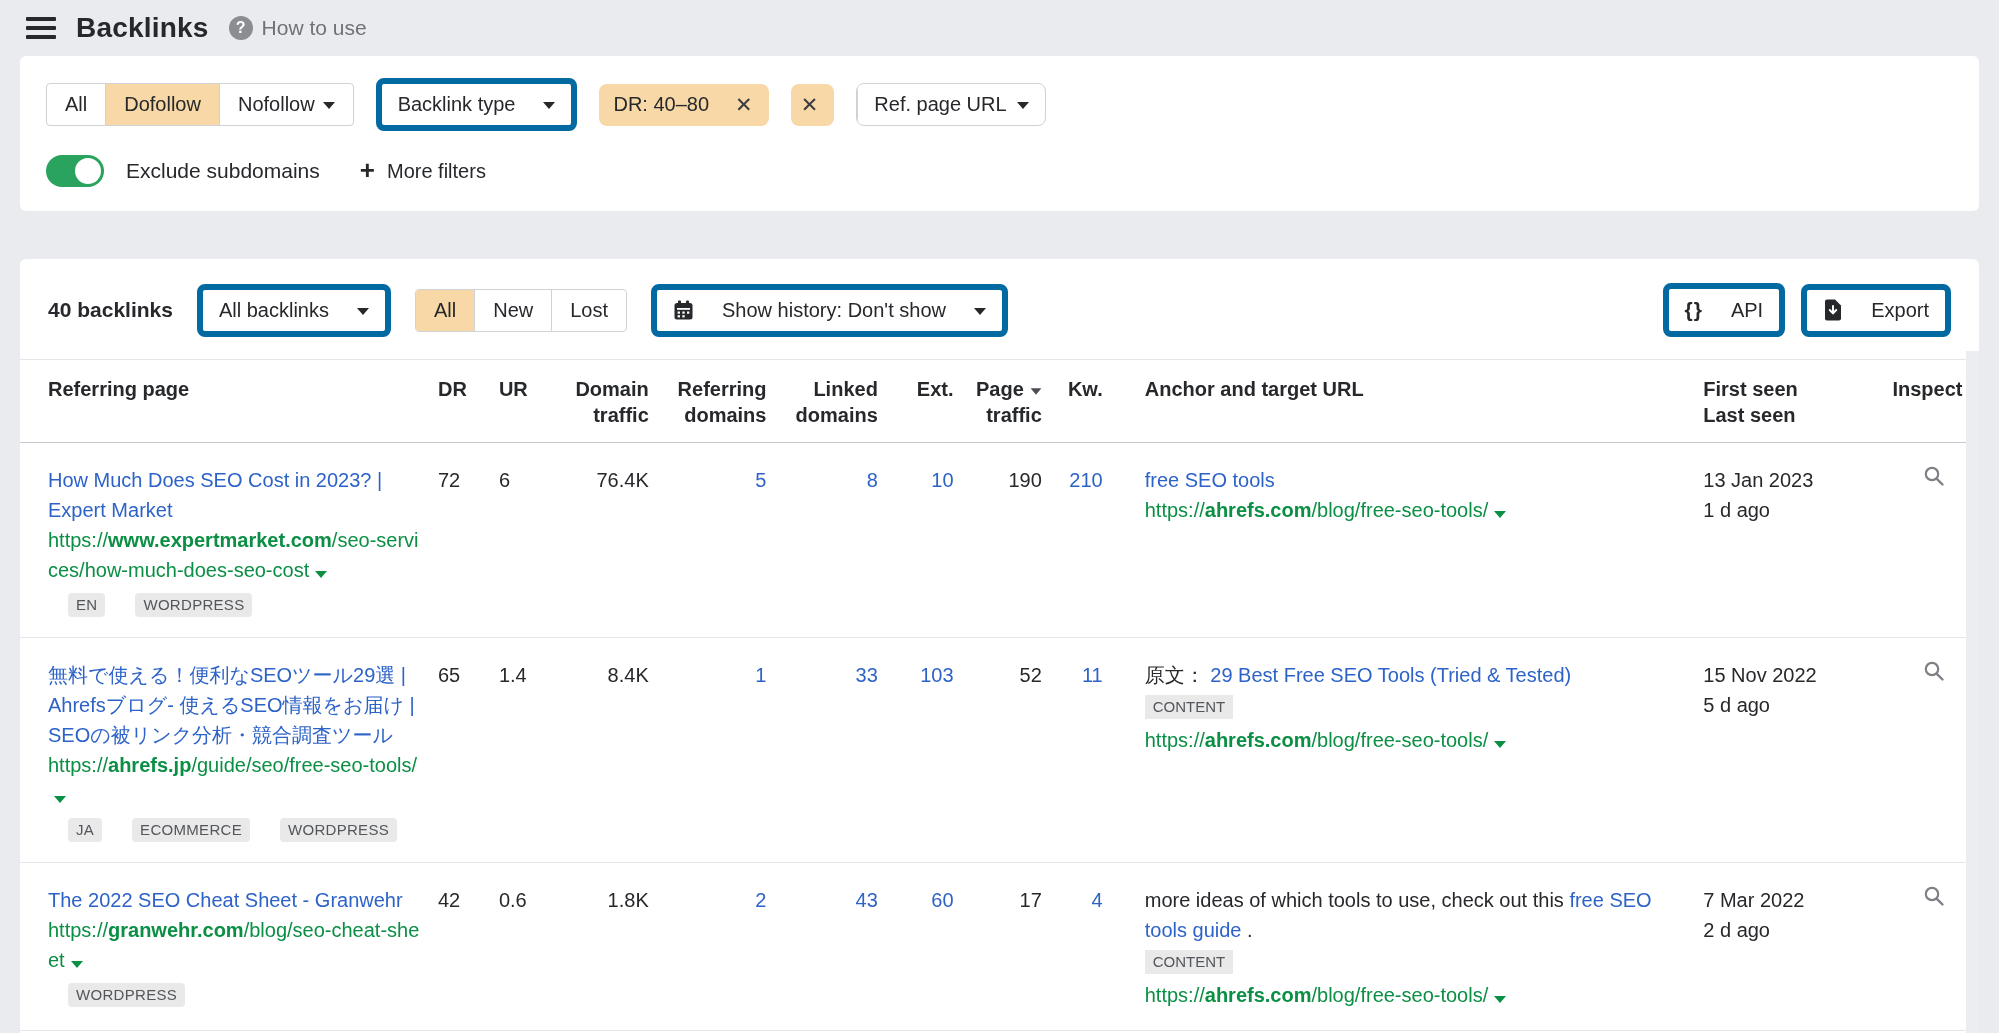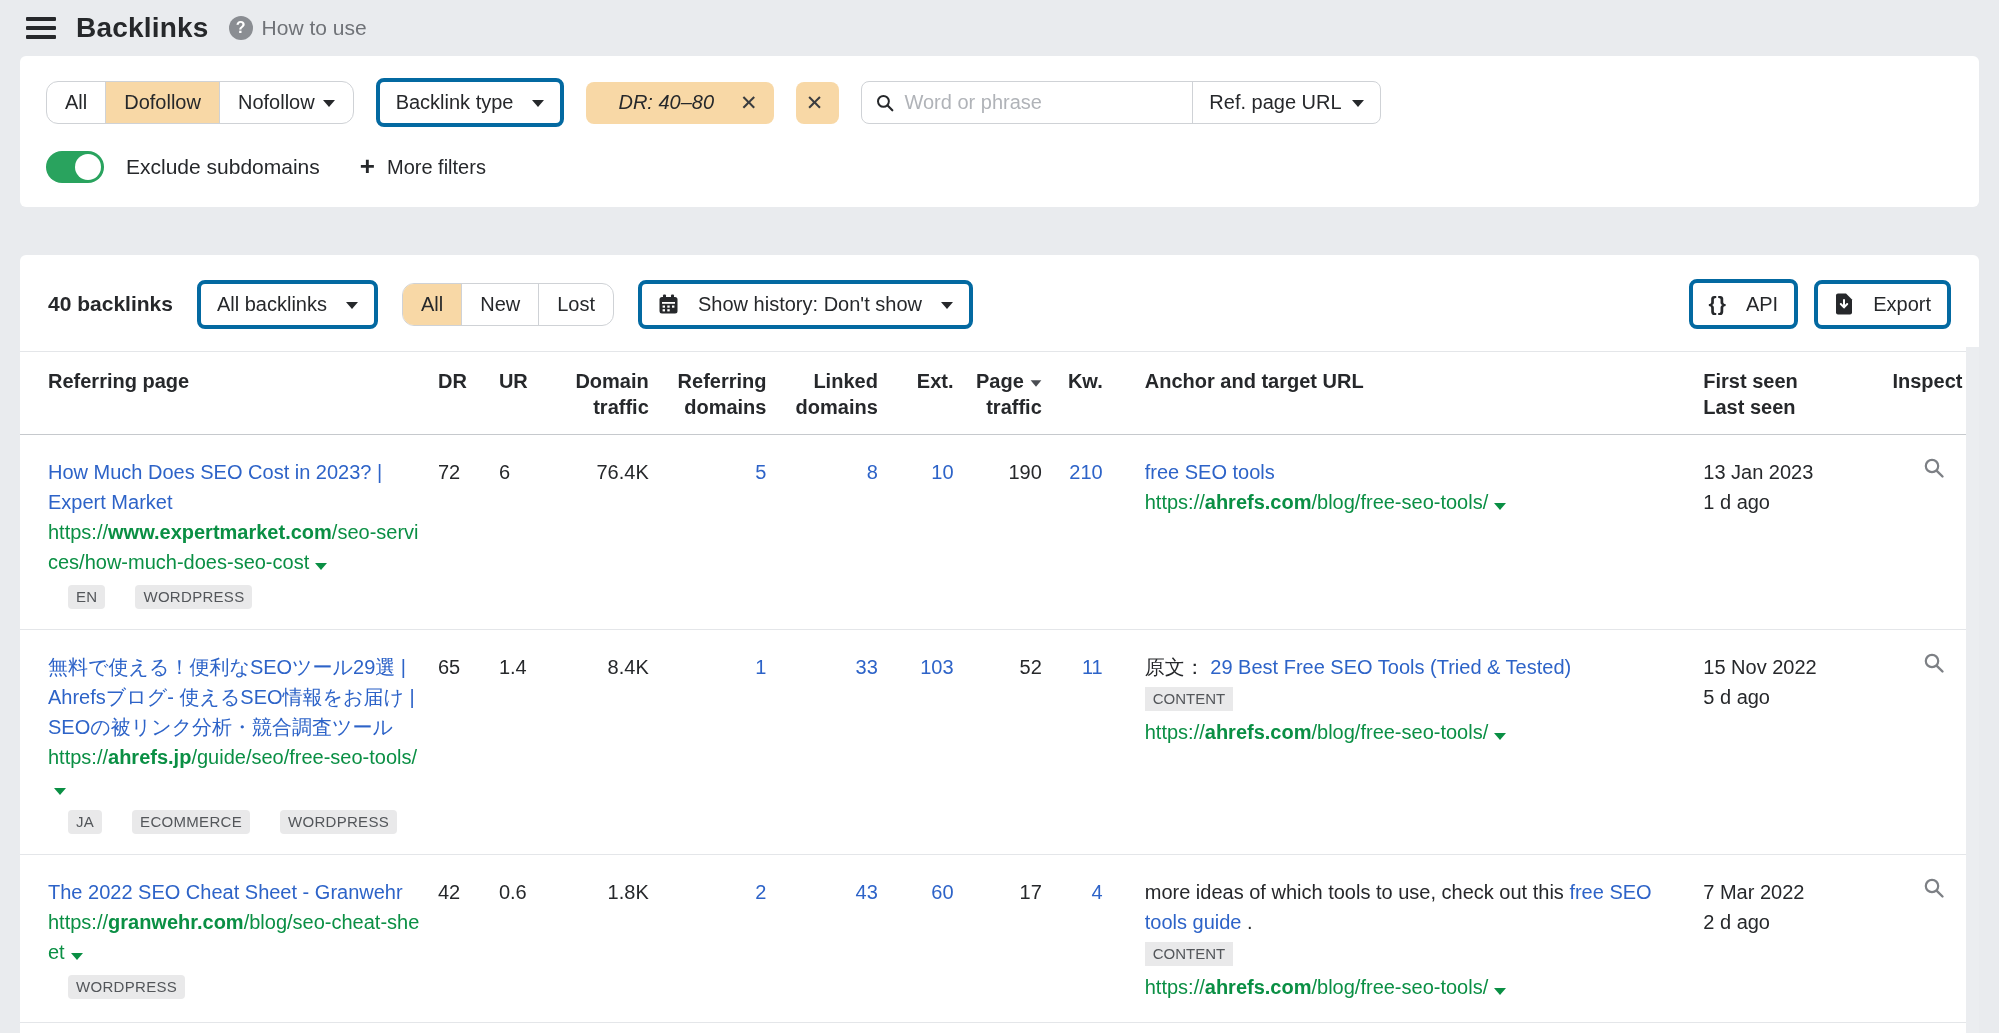--- a/index.html
+++ b/index.html
@@ -23,7 +23,7 @@
   
   .filter-row { display:flex; align-items:center; gap:22px; }
   .filter-row + .filter-row { margin-top:24px; }
-  .segmented { display:inline-flex; border:1px solid #cfd2d6; border-radius:12px; overflow:hidden; background:#fff; }
+  .segmented { display:inline-flex; border:1px solid #cfd2d6; border-radius:4px; overflow:hidden; background:#fff; }
   .seg { padding:9px 18px; border-right:1px solid #cfd2d6; cursor:pointer; display:flex; align-items:center; gap:8px; white-space:nowrap; }
   .seg:last-child { border-right:none; }
   .seg.active { background:#f8d8a6; }

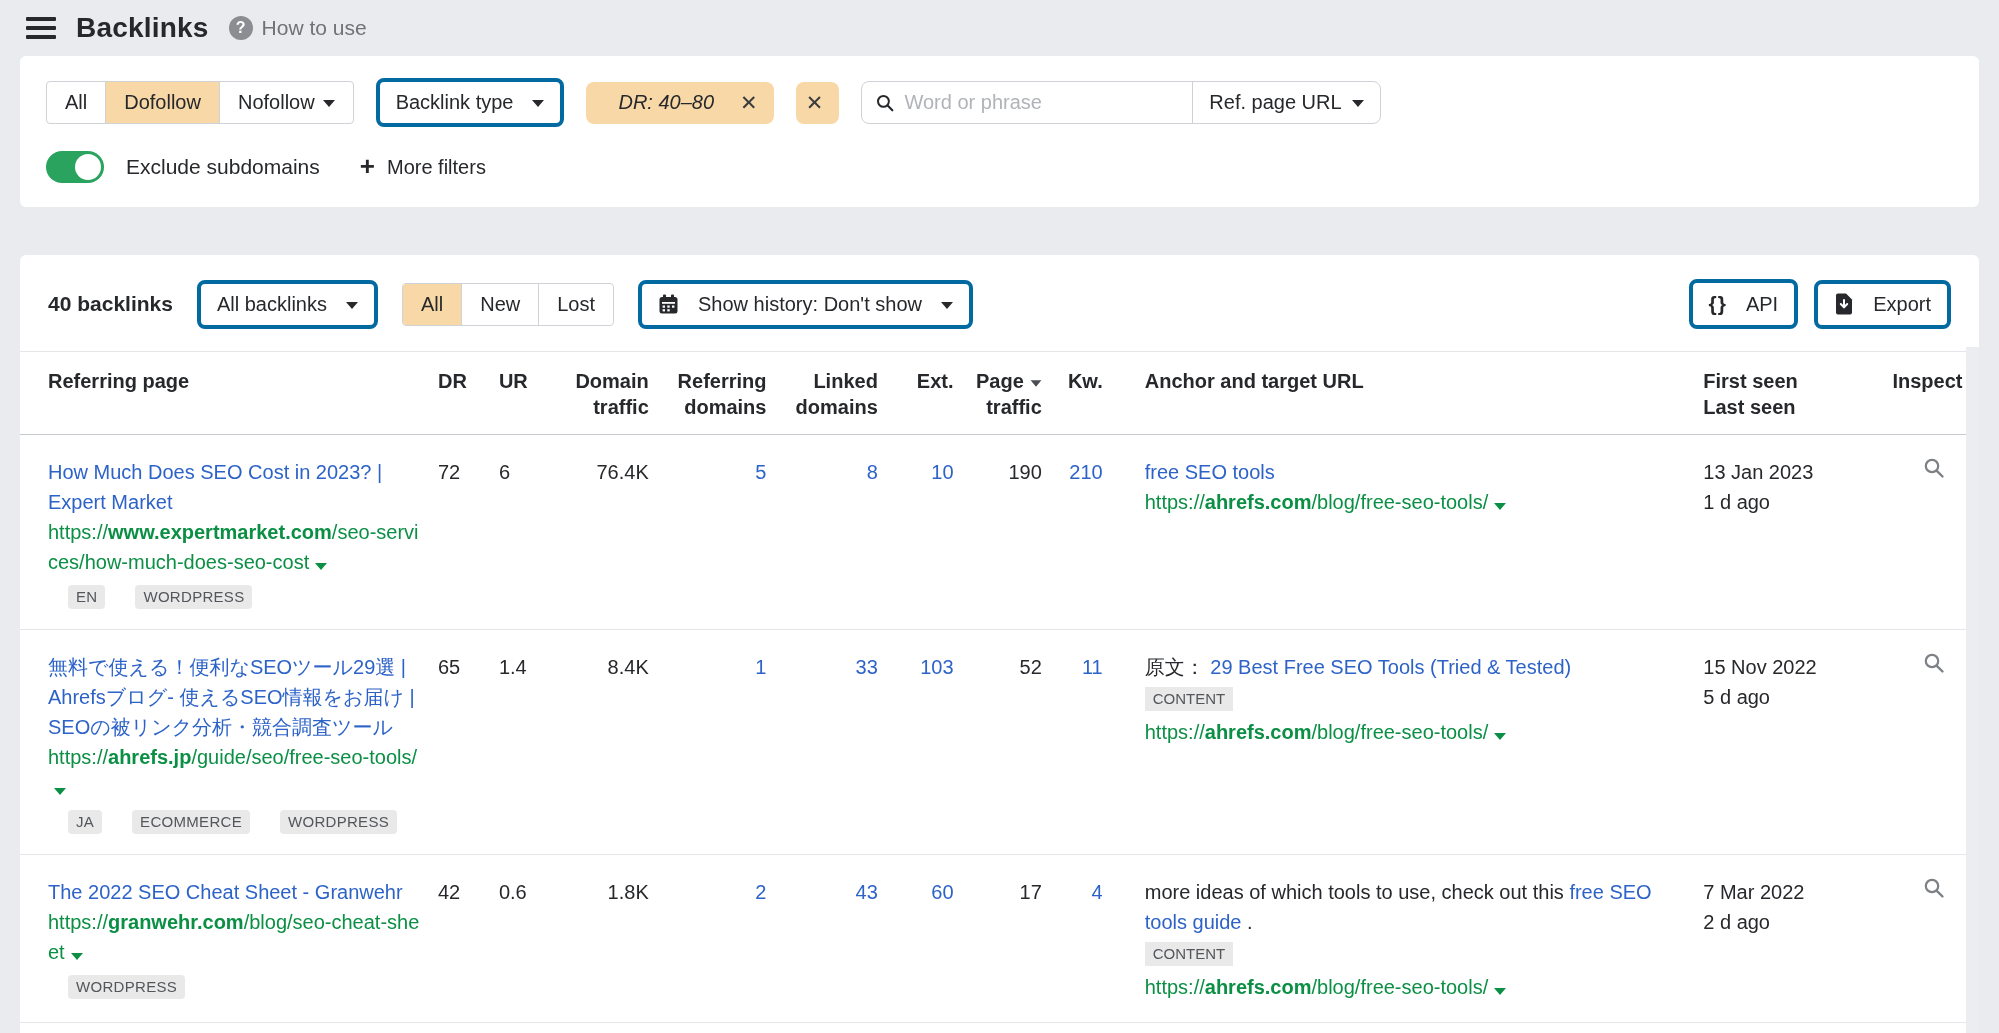--- a/index.html
+++ b/index.html
@@ -27,7 +27,7 @@
   .seg { padding:9px 18px; border-right:1px solid #cfd2d6; cursor:pointer; display:flex; align-items:center; gap:8px; white-space:nowrap; }
   .seg:last-child { border-right:none; }
   .seg.active { background:#f8d8a6; }
-  .btn { display:inline-flex; align-items:center; gap:19px; padding:9px 16px; background:#fff; border:4px solid #0369a1; border-radius:8px; cursor:pointer; white-space:nowrap; }
+  .btn { display:inline-flex; align-items:center; gap:28px; padding:9px 16px; background:#fff; border:6px solid #0369a1; border-radius:8px; cursor:pointer; white-space:nowrap; }
   .chip { display:inline-flex; align-items:center; background:#f8d8a6; border-radius:8px; overflow:hidden; cursor:pointer; }
   .chip-label { padding:9px 16px 9px 32px; white-space:nowrap;font-style:italic; }
   .chip-close { padding:9px 16px 9px 10px; font-weight:bold; font-size:21px; color:#3a3c3f; cursor:pointer; }

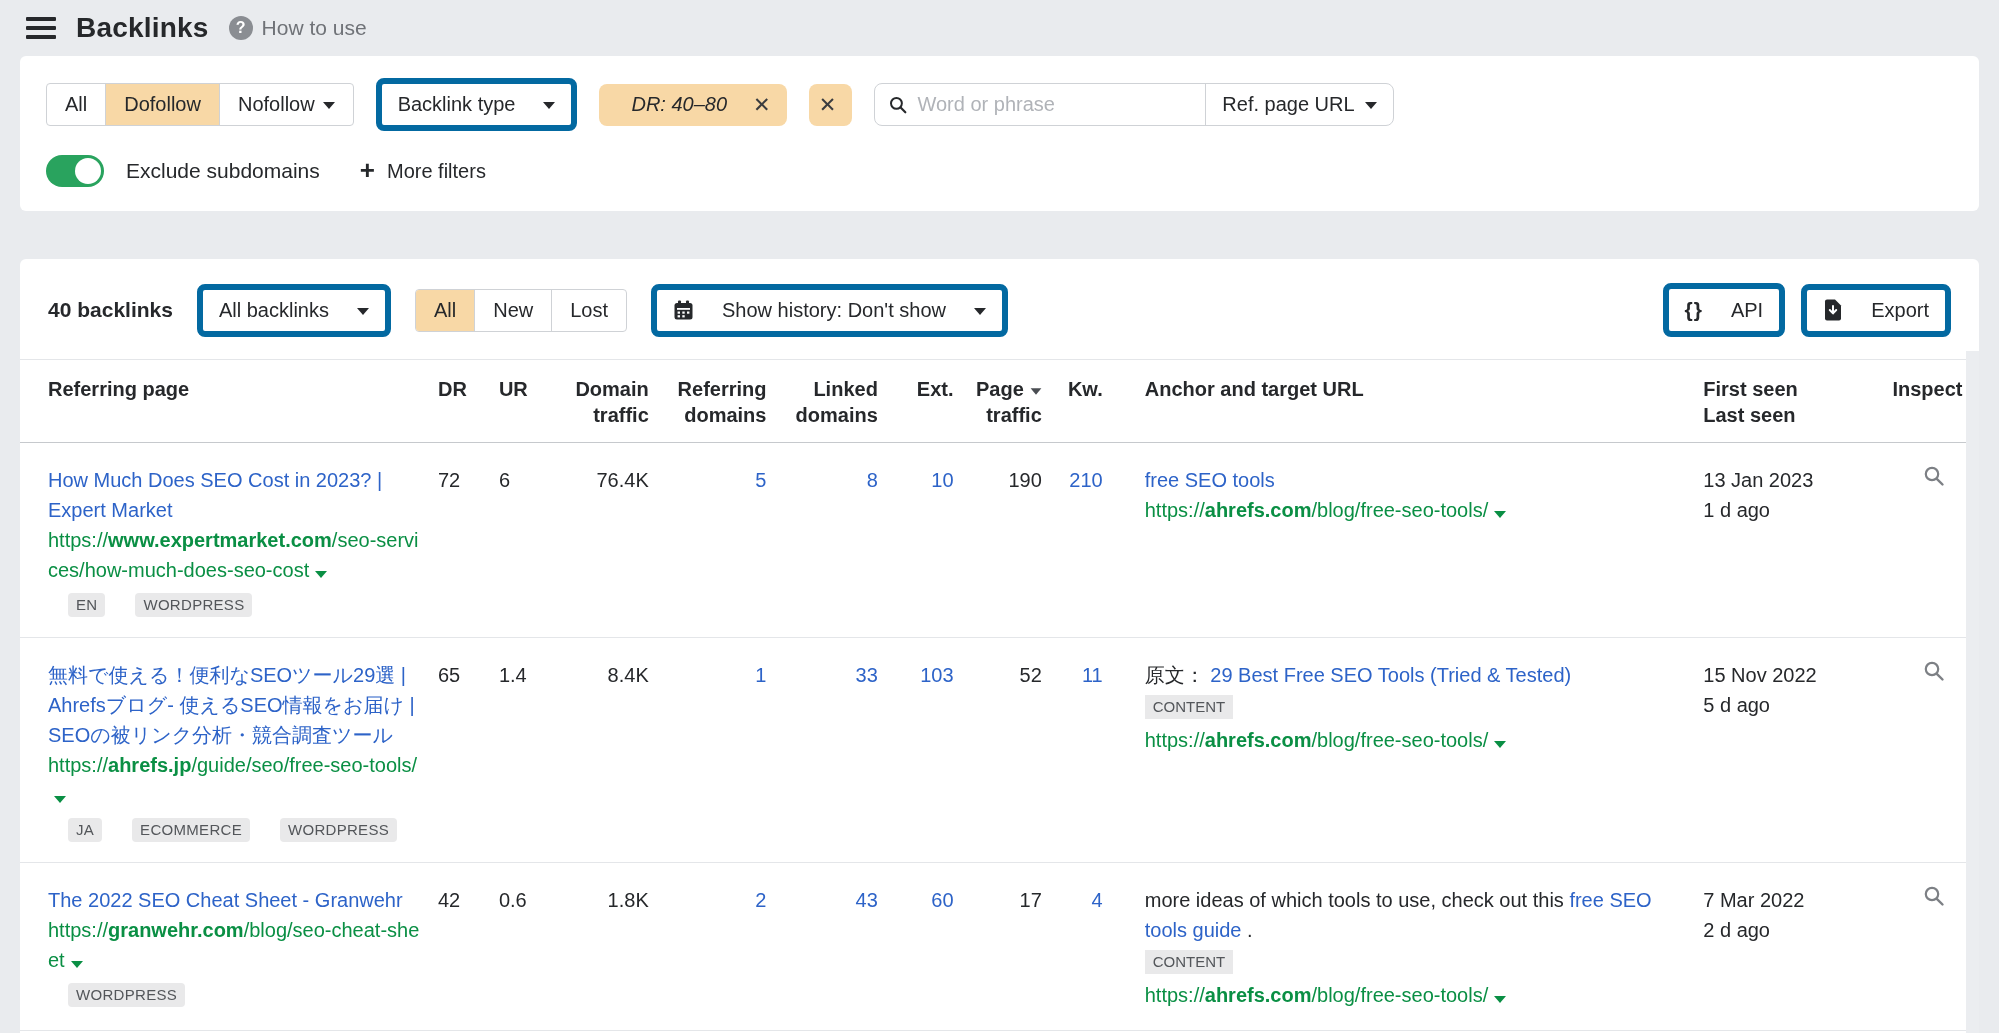--- a/index.html
+++ b/index.html
@@ -29,7 +29,7 @@
   .seg.active { background:#f8d8a6; }
   .btn { display:inline-flex; align-items:center; gap:28px; padding:9px 16px; background:#fff; border:6px solid #0369a1; border-radius:8px; cursor:pointer; white-space:nowrap; }
   .chip { display:inline-flex; align-items:center; background:#f8d8a6; border-radius:8px; overflow:hidden; cursor:pointer; }
-  .chip-label { padding:9px 16px 9px 32px; white-space:nowrap;font-style:italic; }
+  .chip-label { padding:9px 16px 9px 14px; white-space:nowrap; }
   .chip-close { padding:9px 16px 9px 10px; font-weight:bold; font-size:21px; color:#3a3c3f; cursor:pointer; }
   .caret { display:inline-block; width:0; height:0; border-left:6px solid transparent; border-right:6px solid transparent; border-top:7px solid currentColor; transform:translateY(1px); }
   .search-group { display:inline-flex; align-items:stretch; border:1px solid #cfd2d6; border-radius:8px; background:#fff; overflow:hidden; }

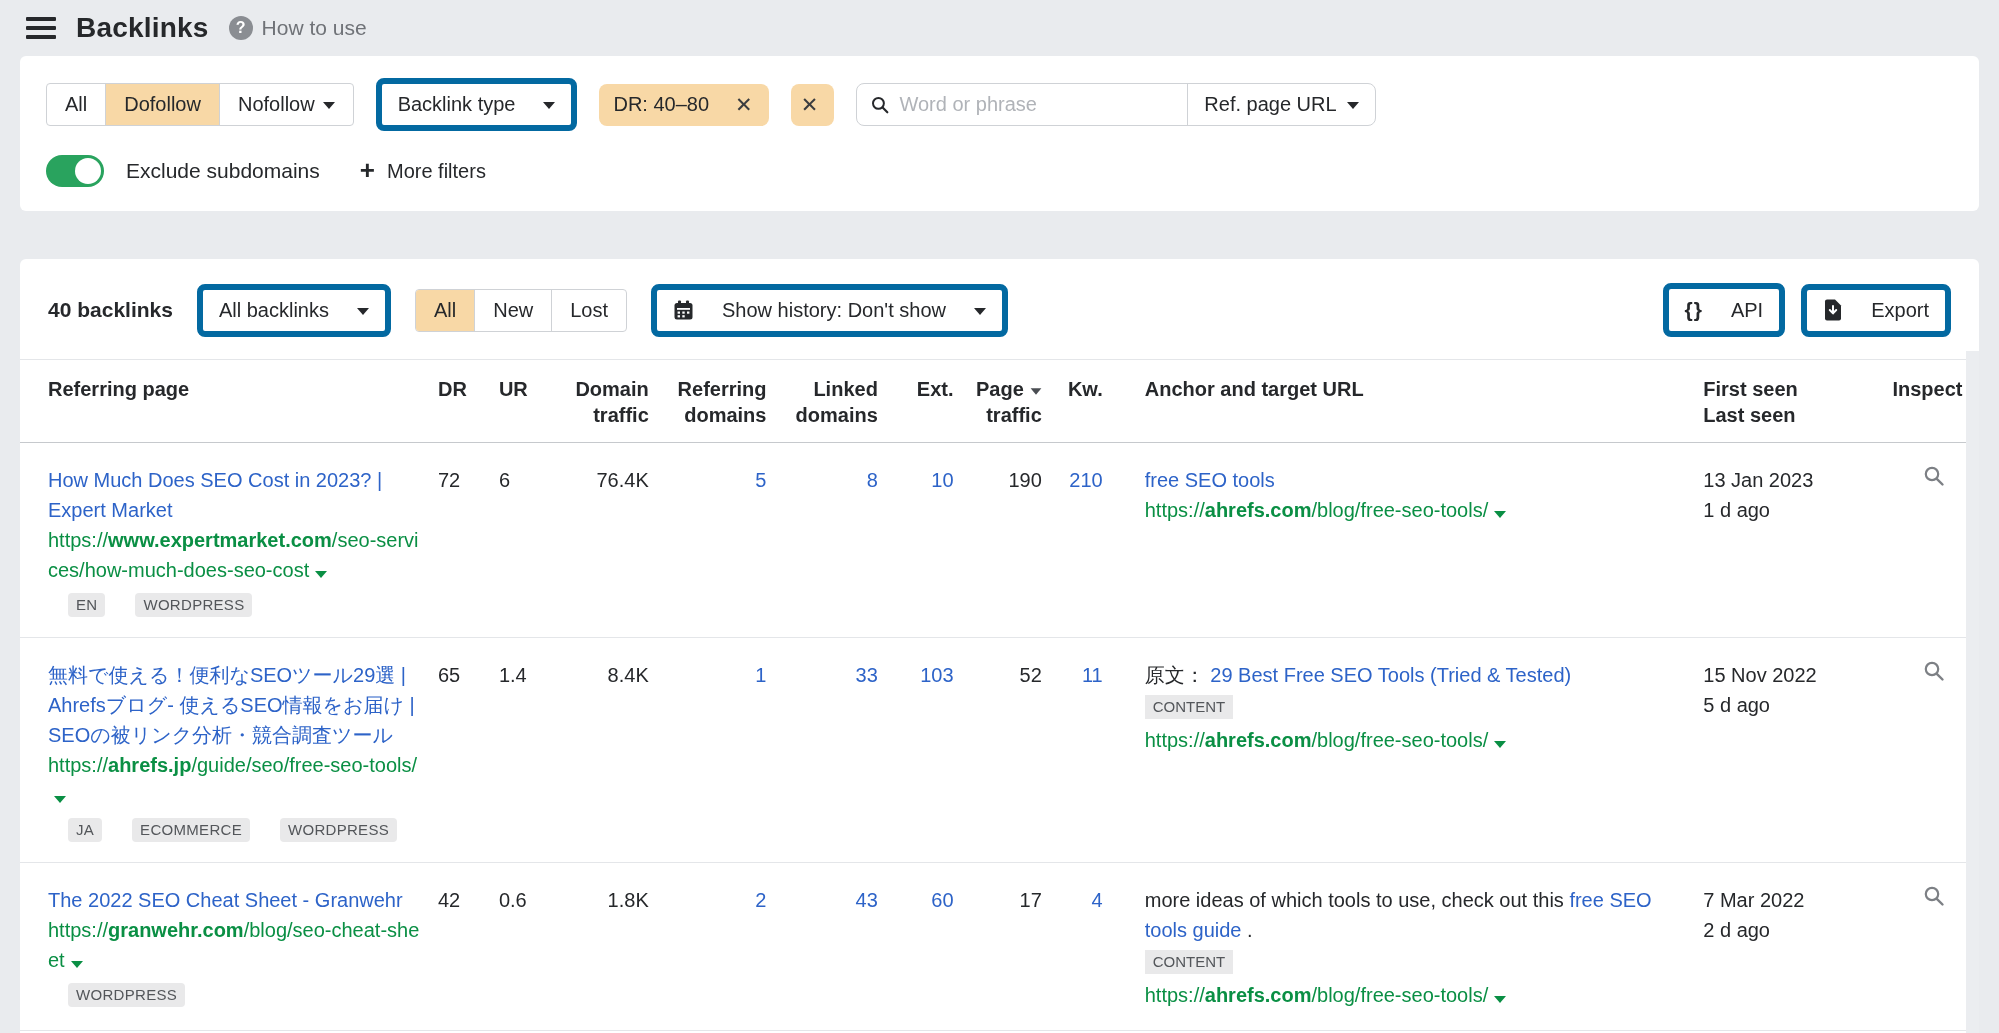--- a/index.html
+++ b/index.html
@@ -114,13 +114,6 @@
       <span class="chip-close">✕</span>
     </div>
     <div class="search-group">
-      <div class="search-box">
-        <svg width="20" height="20" viewBox="0 0 20 20">
-            <circle cx="8.2" cy="8.2" r="6" fill="none" stroke="#26282b" stroke-width="2.2"></circle>
-            <line x1="12.8" y1="12.8" x2="18" y2="18" stroke="#26282b" stroke-width="2.4" stroke-linecap="round"></line>
-          </svg>
-        <input type="text" placeholder="Word or phrase" style="">
-      </div>
       <div class="scope-btn">
         <span>Ref. page URL</span>
         <span class="caret"></span>

